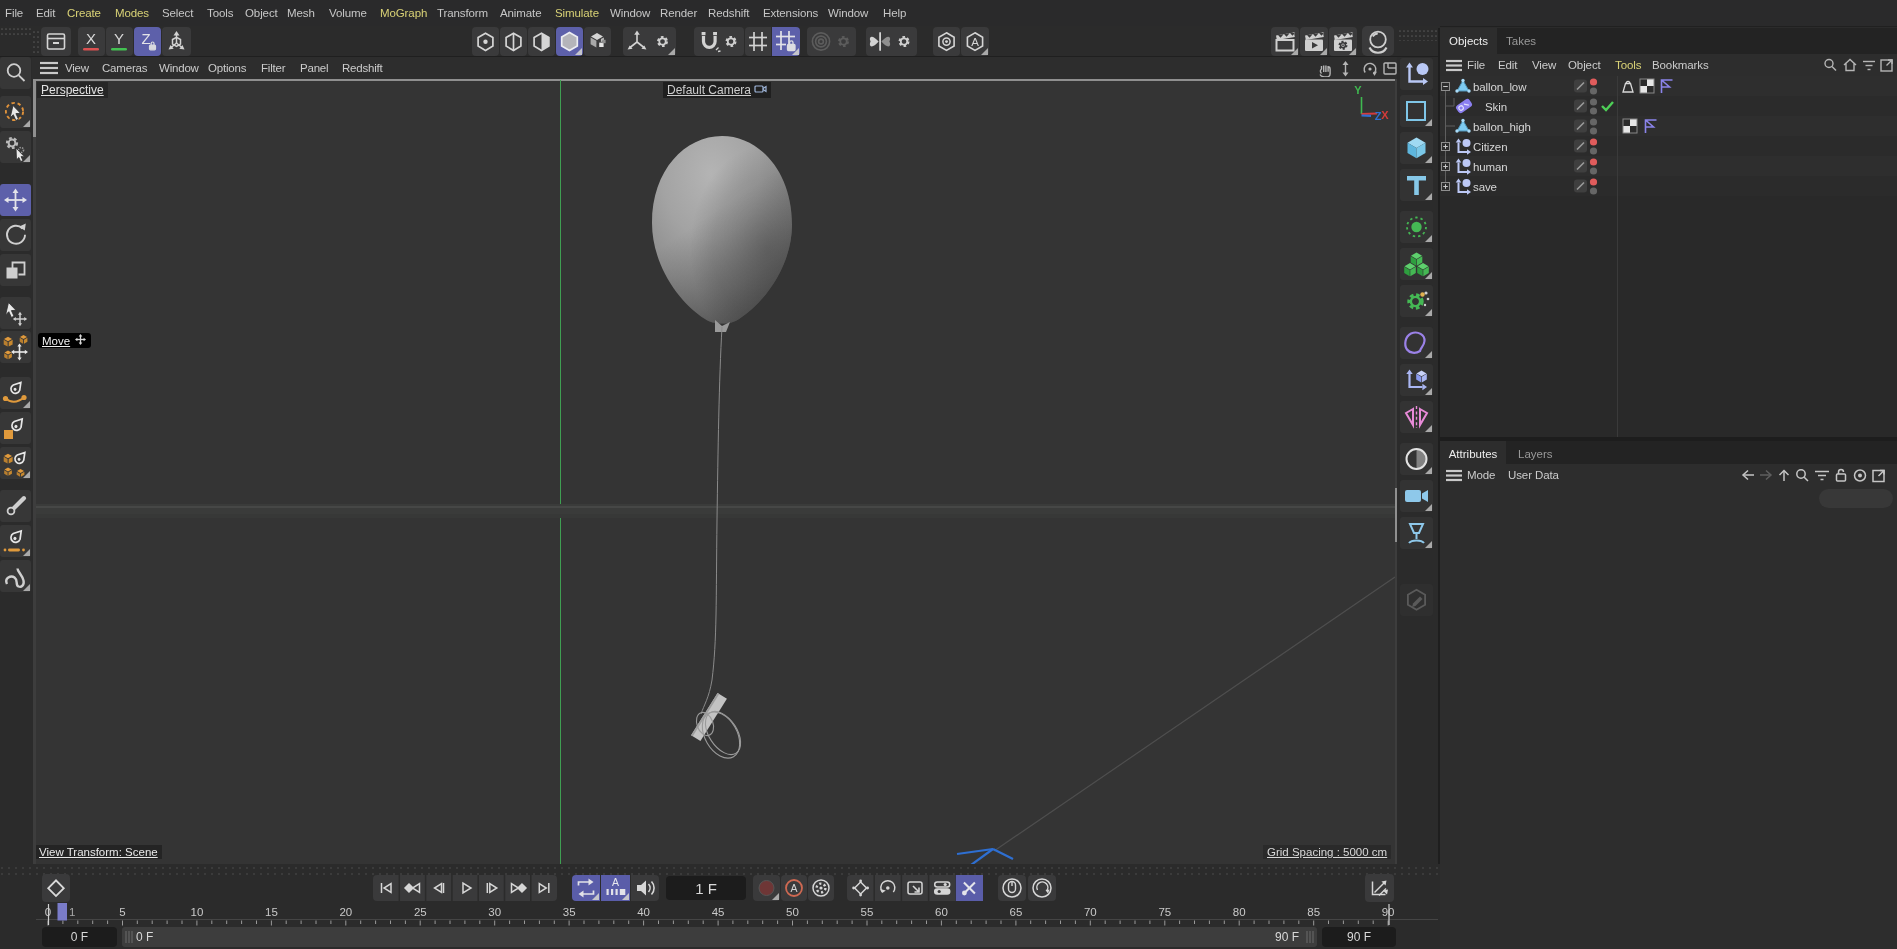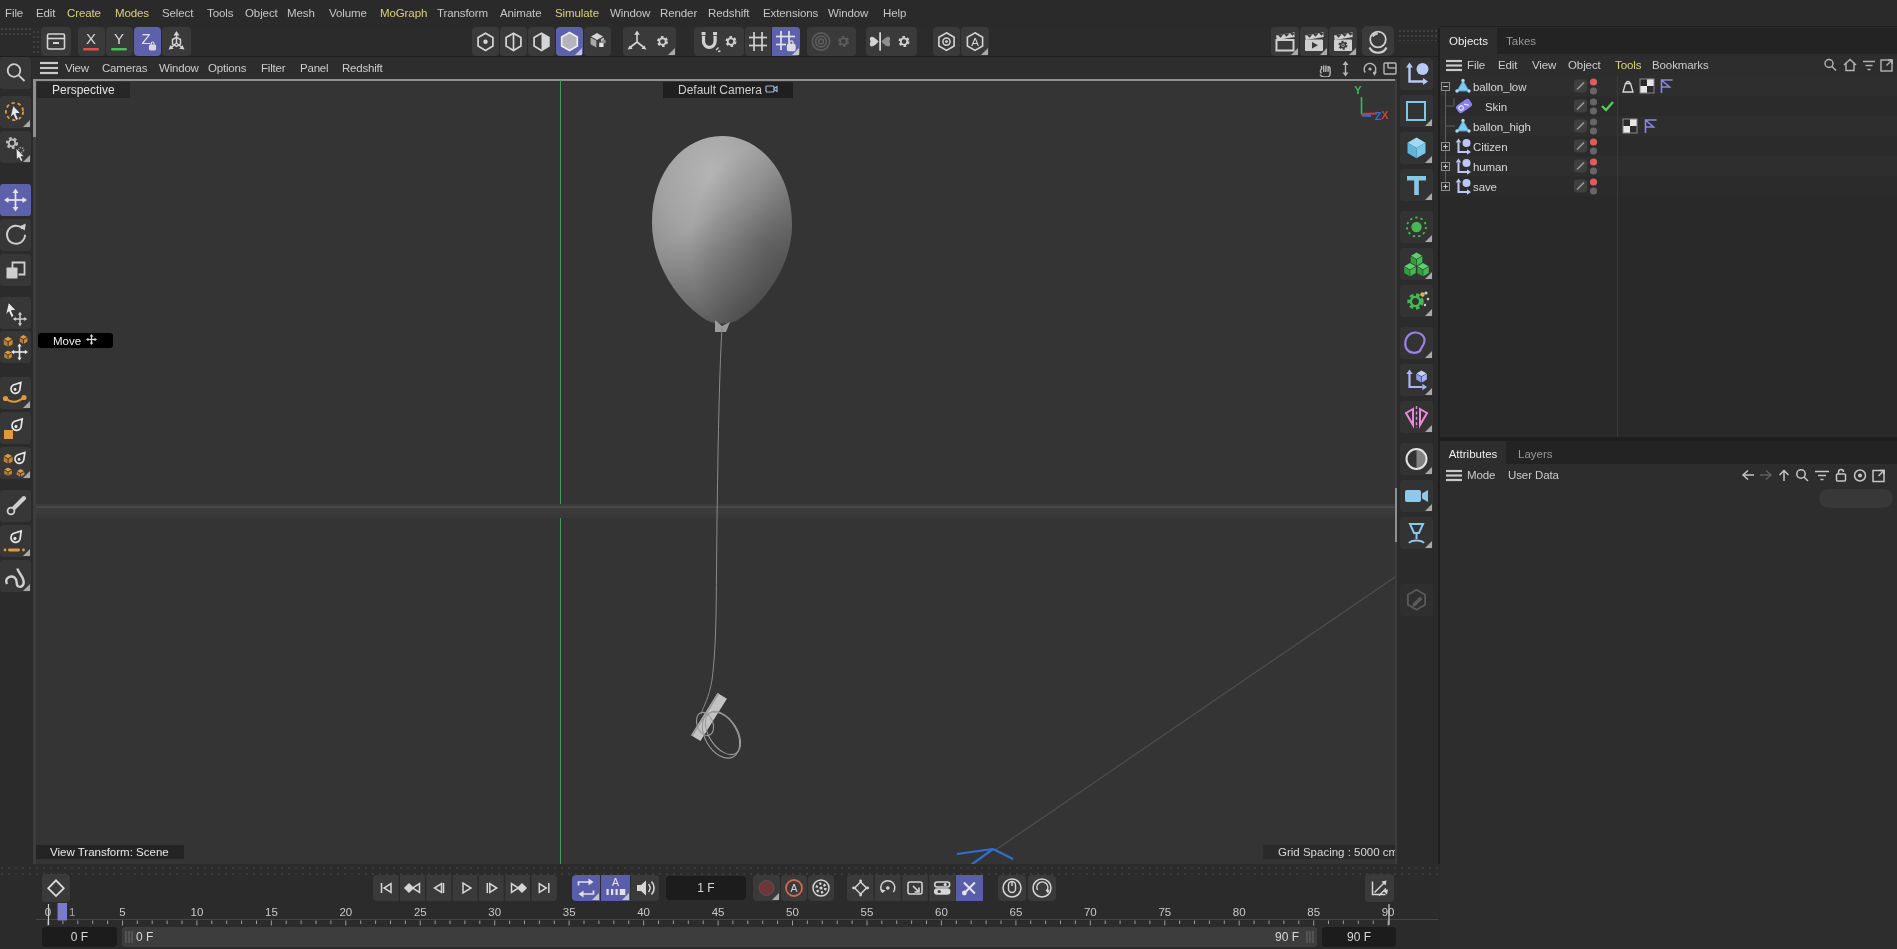--- a/index.html
+++ b/index.html
@@ -20,7 +20,7 @@
 #vpmenu{left:32px;top:57px;width:1365px;height:22px;background:#2d2d2d;font-size:11.5px;color:#cbcbcb;letter-spacing:-0.2px;}
 .vmi{position:absolute;top:4px;line-height:14px;}
 #viewport{left:36px;top:80px;width:1359px;height:784px;background:#343434;}
-.vplabel{position:absolute;font-size:12px;color:#dedede;background:#262626;padding:1px 15px;white-space:nowrap;}
+.vplabel{position:absolute;font-size:12px;color:#dedede;background:#262626;padding:1px 4px;white-space:nowrap;text-decoration:underline;}
 #timeline{left:0;top:864px;width:1440px;height:85px;background:#2b2b2b;}
 #rightpanel{left:1440px;top:28px;width:457px;height:921px;background:#292929;}
 .tabbar{position:absolute;left:0;width:457px;height:26px;background:#232323;}

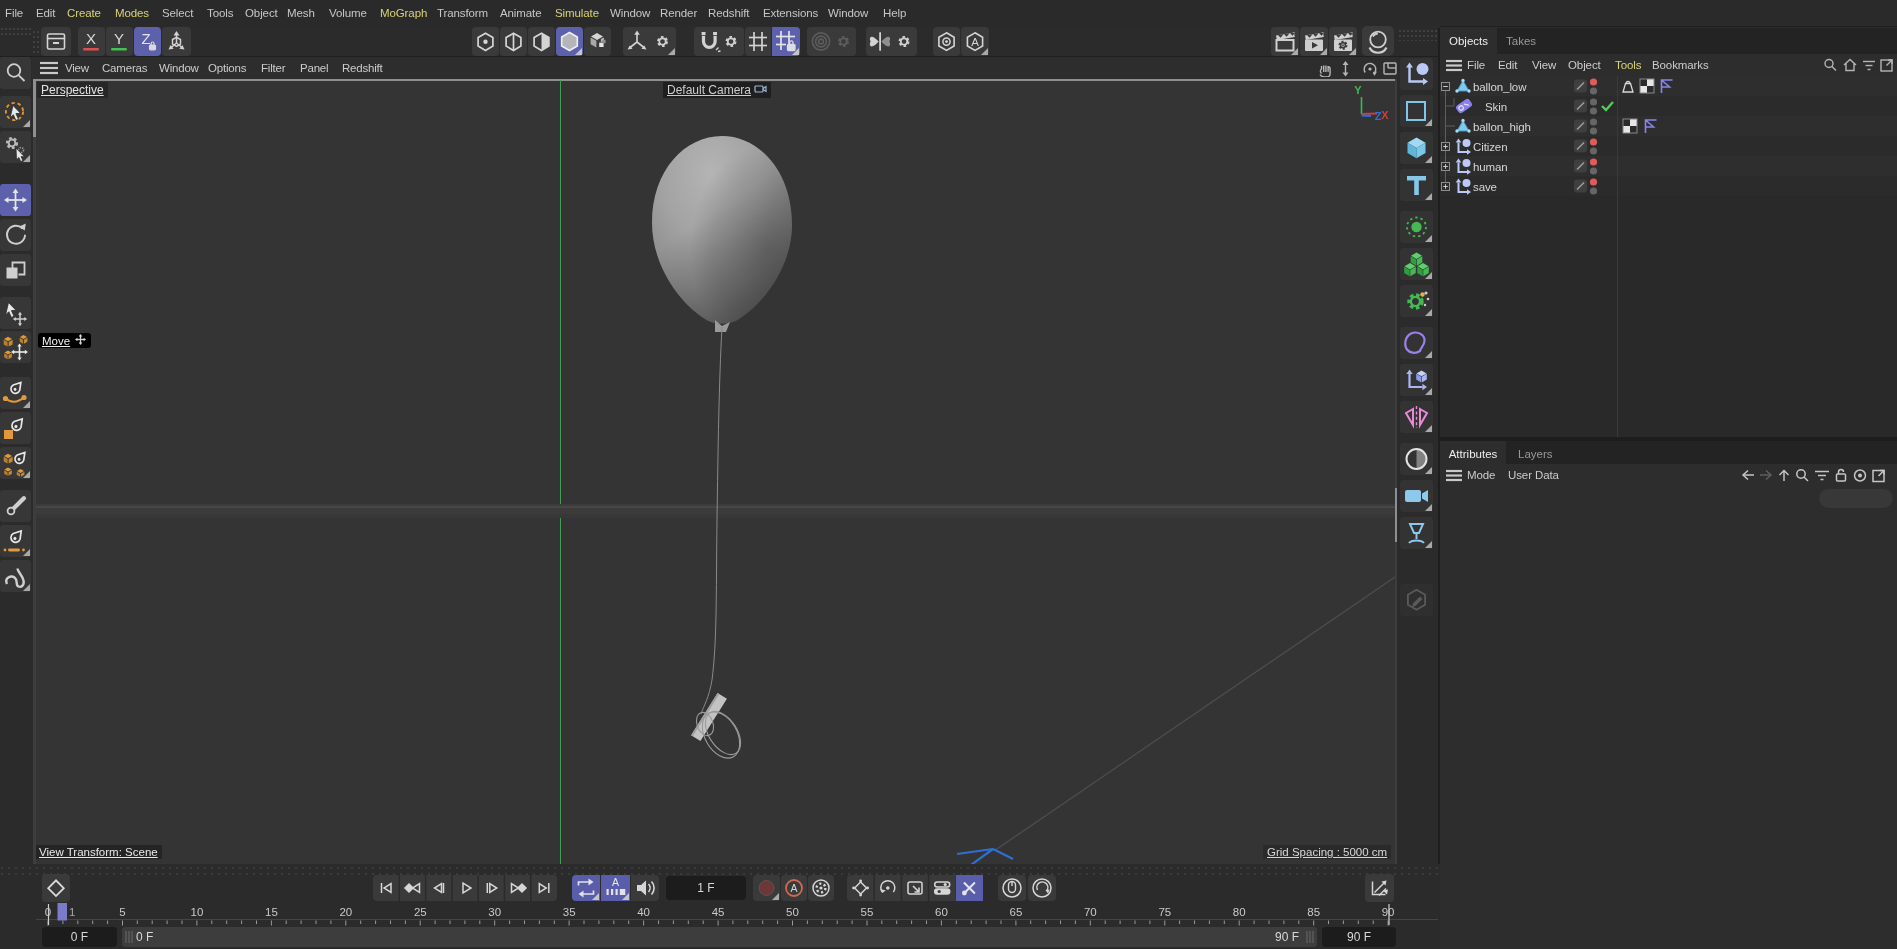--- a/index.html
+++ b/index.html
@@ -1028,7 +1028,7 @@
       </svg>
   </div>
 
-  <div class="abs" style="left:666px;top:12px;width:80px;height:24px;background:#1c1c1c;border-radius:4px;color:#d8d8d8;font-size:12px;display:flex;align-items:center;justify-content:center">1 F</div>
+  <div class="abs" style="left:666px;top:12px;width:80px;height:24px;background:#1c1c1c;border-radius:4px;color:#d8d8d8;font-size:15px;display:flex;align-items:center;justify-content:center">1 F</div>
 
   <div class="abs ctri" style="left:753px;top:11px;width:27px;height:26px;background:#3a3a3b;border-radius:4px">
     <svg width="27" height="26">

